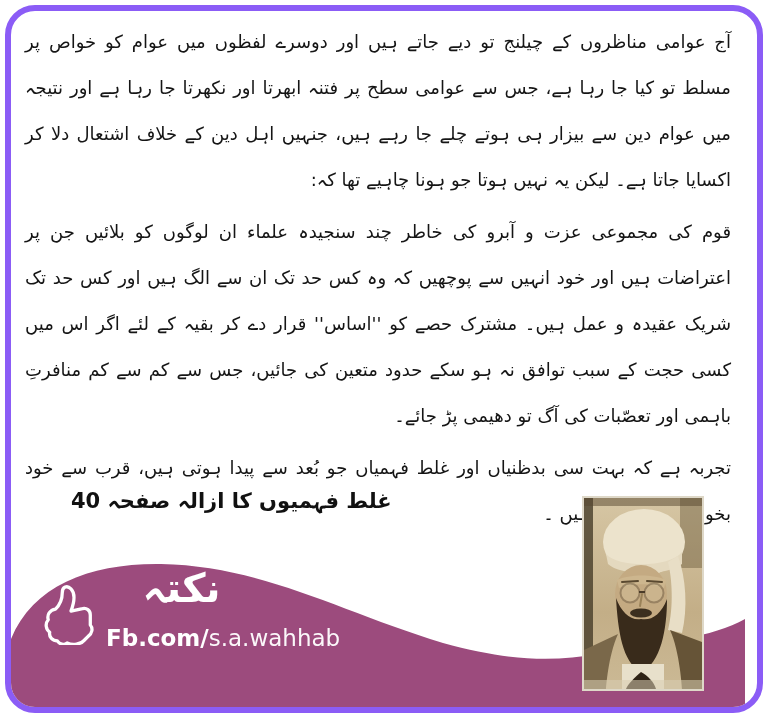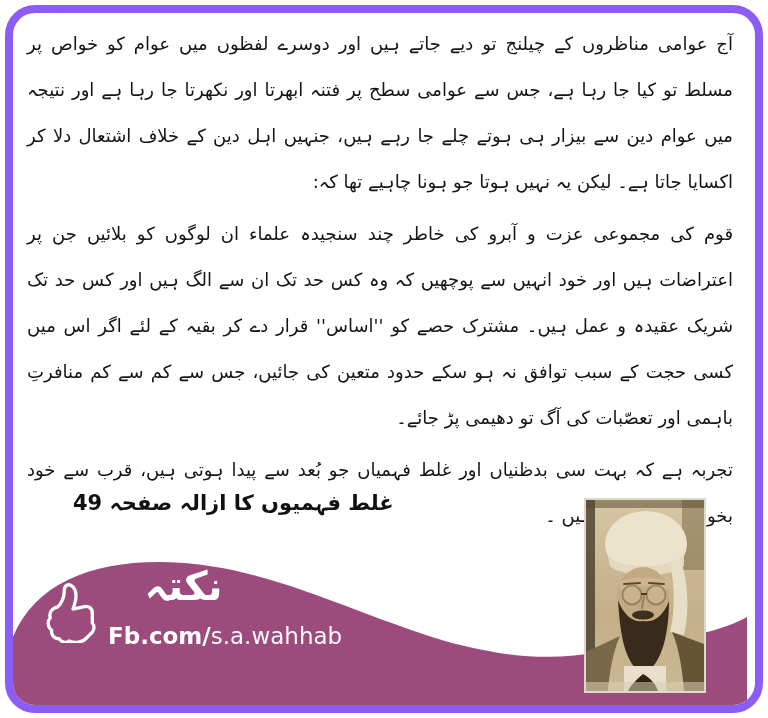--- a/index.html
+++ b/index.html
@@ -14,7 +14,7 @@
   .card{
     position:absolute;left:5px;top:5px;width:758px;height:708px;
     box-sizing:border-box;
-    border:8px solid #8b5cf6;
+    border:6px solid #8b5cf6;
     border-radius:30px;
     background:#ffffff;
     overflow:hidden;

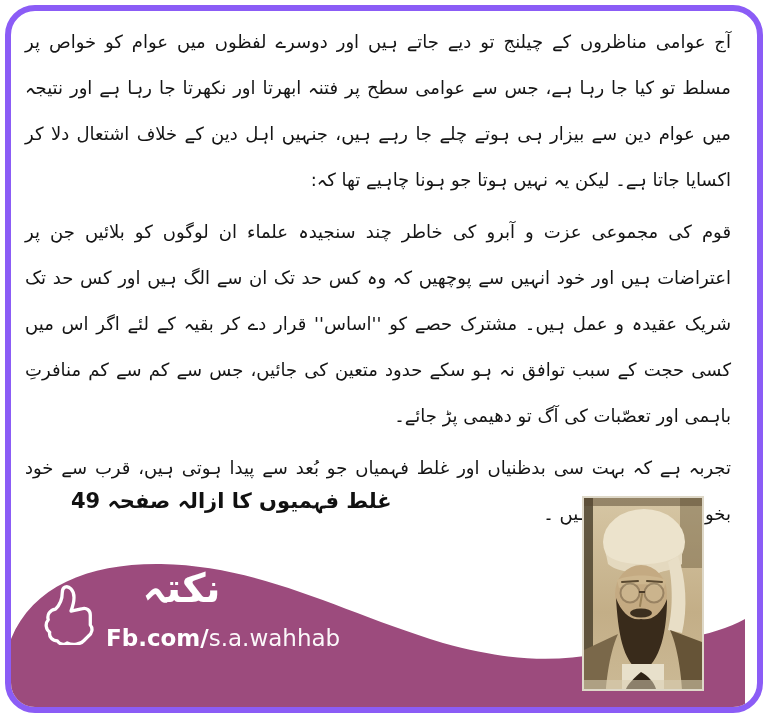--- a/index.html
+++ b/index.html
@@ -79,7 +79,7 @@
       <p>تجربہ ہے کہ بہت سی بدظنیاں اور غلط فہمیاں جو بُعد سے پیدا ہوتی ہیں، قرب سے خود بخود ختم ہو جاتی ہیں ۔</p>
     </div>
 
-    <div class="citation" dir="rtl">غلط فہمیوں کا ازالہ صفحہ 49</div>
+    <div class="citation" dir="rtl">غلط فہمیوں کا ازالہ صفحہ 40</div>
 
     <svg class="wave" viewBox="0 0 734 150" preserveAspectRatio="none" aria-hidden="true">
       <path d="M0,82 C 22,28 80,6 150,7 C 252,9 330,55 432,86 C 497,104 542,105 587,97 C 650,86 702,80 734,62 L734,150 L0,150 Z" fill="#9c4b7d"></path>

